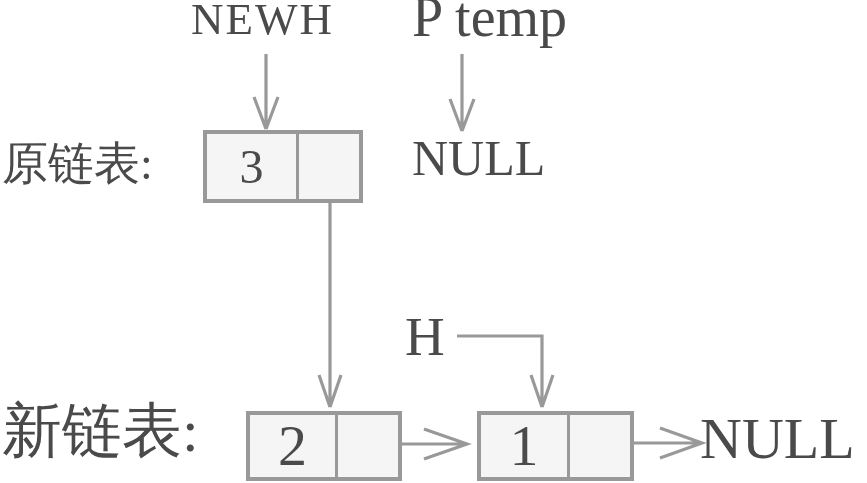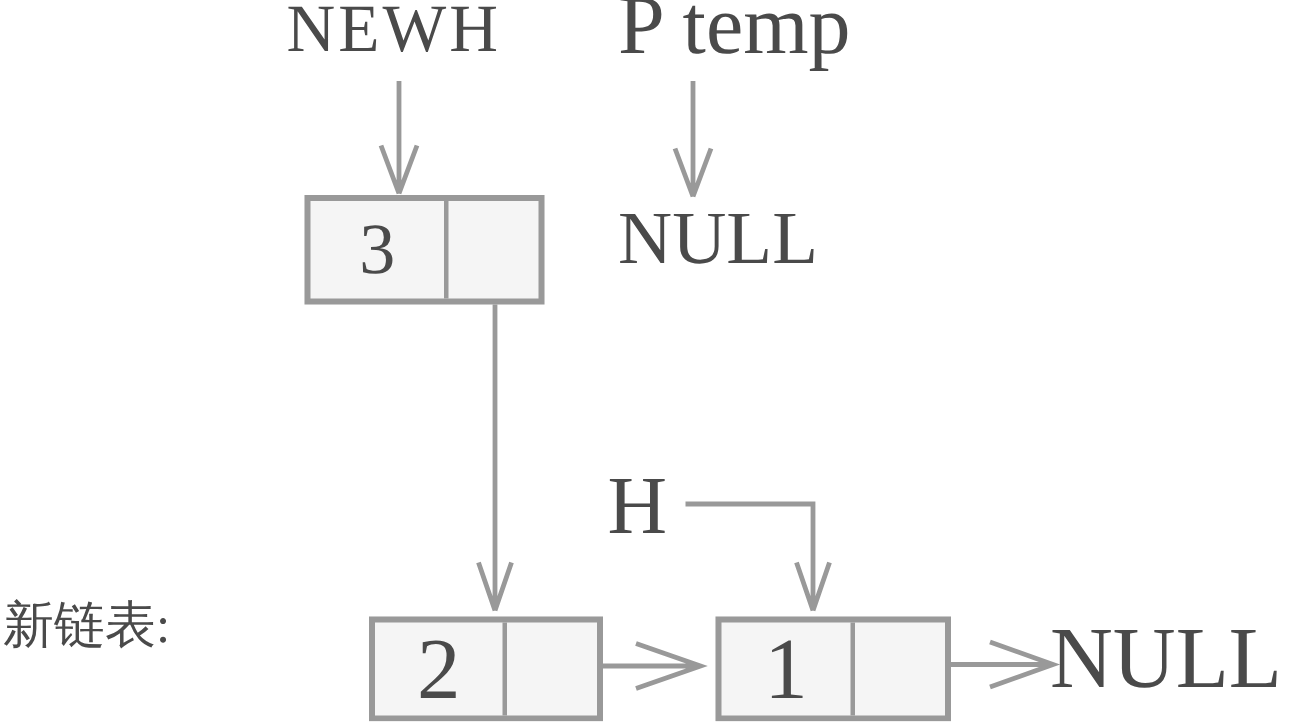--- a/index.html
+++ b/index.html
@@ -76,6 +76,7 @@
   <div class="lbl lbl-newh">NEWH</div>
   <div class="lbl lbl-ptemp">P temp</div>
 
+  <div class="lbl lbl-original">原链表:</div>
 
   <div class="node node-3">
     <div class="cell-data">

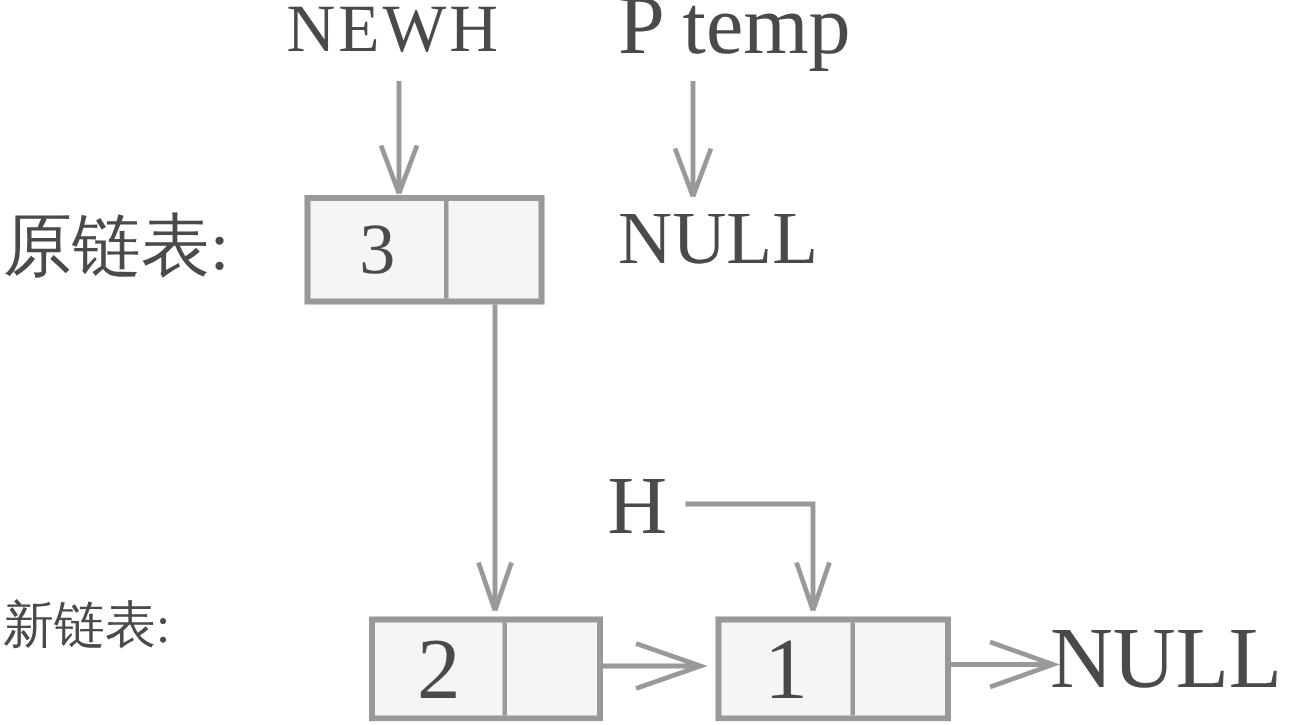--- a/index.html
+++ b/index.html
@@ -28,7 +28,7 @@
   .lbl-original  { left: 2px;   top: 141px; font-size: 46px; }
   .lbl-null-top  { left: 412px; top: 133px; font-size: 50px; }
   .lbl-h         { left: 405px; top: 309px; font-size: 55px; }
-  .lbl-new       { left: 2px;   top: 401px; font-size: 34px; text-align: center; }
+  .lbl-new       { left: 2px;   top: 401px; font-size: 60px; text-align: center; }
   .lbl-null-bot  { left: 700px; top: 410px; font-size: 58px; }
 
   .node {

